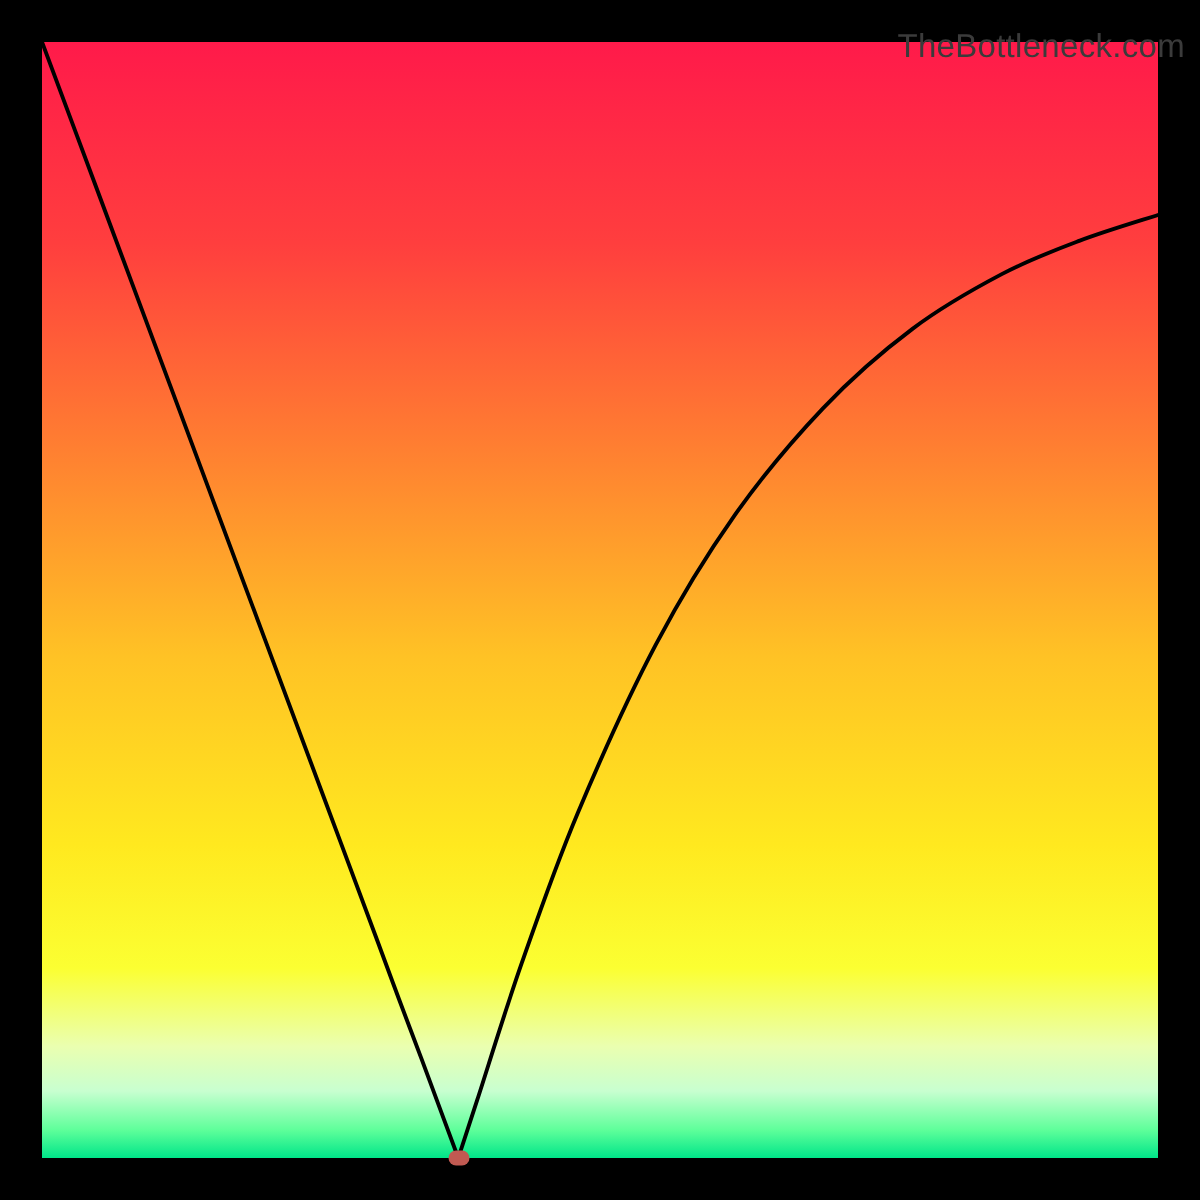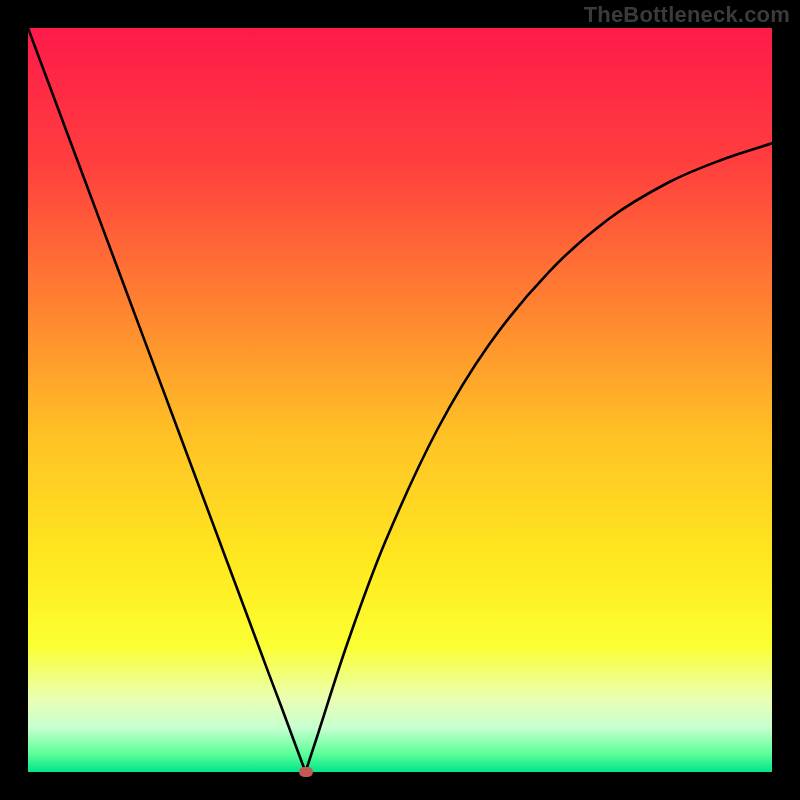--- a/index.html
+++ b/index.html
@@ -29,12 +29,12 @@
   }
   .watermark {
     position: absolute;
-    top: 2px;
+    top: 18px;
     right: 10px;
     color: #3b3b3b;
     font-size: 22px;
     letter-spacing: 0.2px;
-    font-weight: 700;
+    font-weight: 400;
   }
   svg.curve {
     position: absolute;

